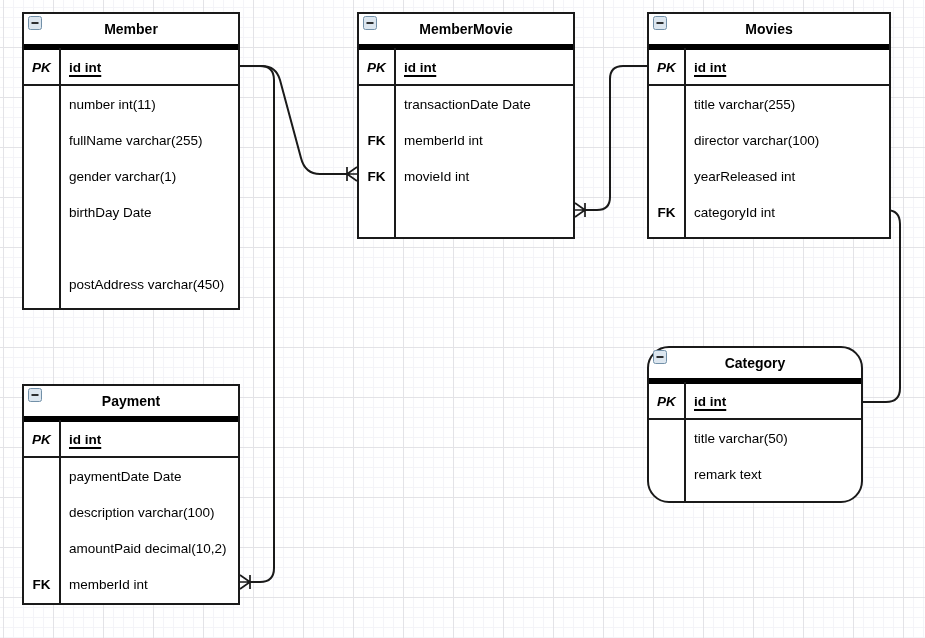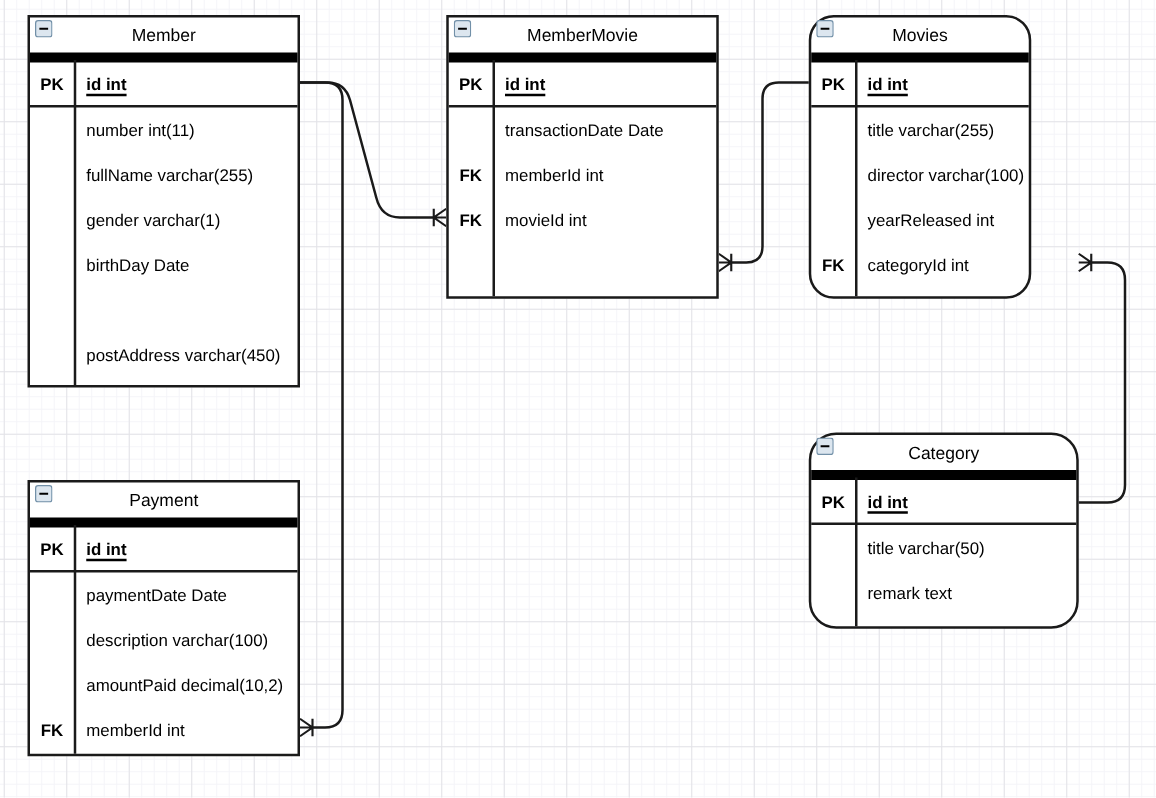--- a/index.html
+++ b/index.html
@@ -30,9 +30,9 @@
   }
   .t-header {
     position: relative; box-sizing: border-box;
-    height: 36px; border-bottom: 8px solid #000000;
+    height: 36px; border-bottom: 6px solid #000000;
     display: flex; align-items: center; justify-content: center;
-    font-size: 14px; font-weight: normal; color: #000; text-align: right;
+    font-size: 14px; font-weight: bold; color: #000; text-align: right;
   }
   .collapse-btn {
     position: absolute; left: 4px; top: 2px;

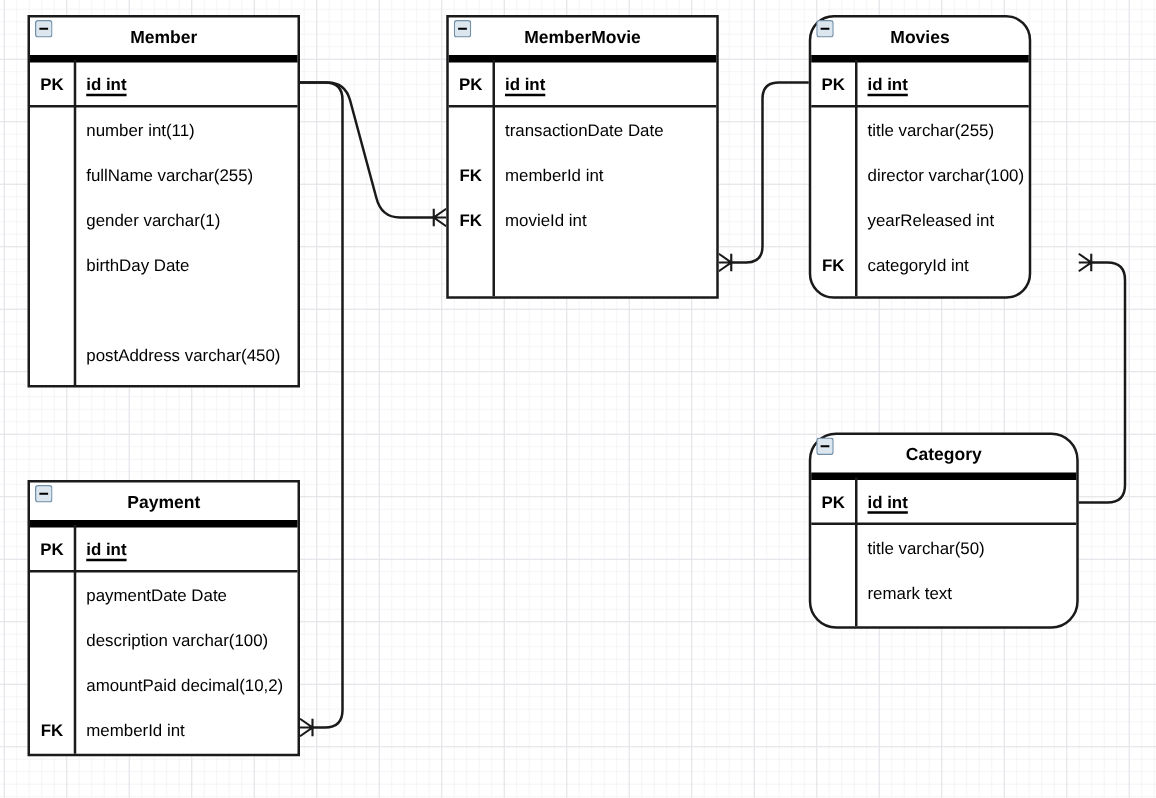--- a/index.html
+++ b/index.html
@@ -151,7 +151,7 @@
     <div class="col-divider"></div>
   </div>
 
-  <div class="etable" style="left:647px; top:12px; width:178px; height:227px;border-radius:20px;">
+  <div class="etable" style="left:647px; top:12px; width:244px; height:227px;">
     <div class="t-header">
       <svg class="collapse-btn" viewBox="0 0 14 14">
         <rect x="0.5" y="0.5" width="13" height="13" rx="2" fill="#dce6ef" stroke="#7290a8"></rect>

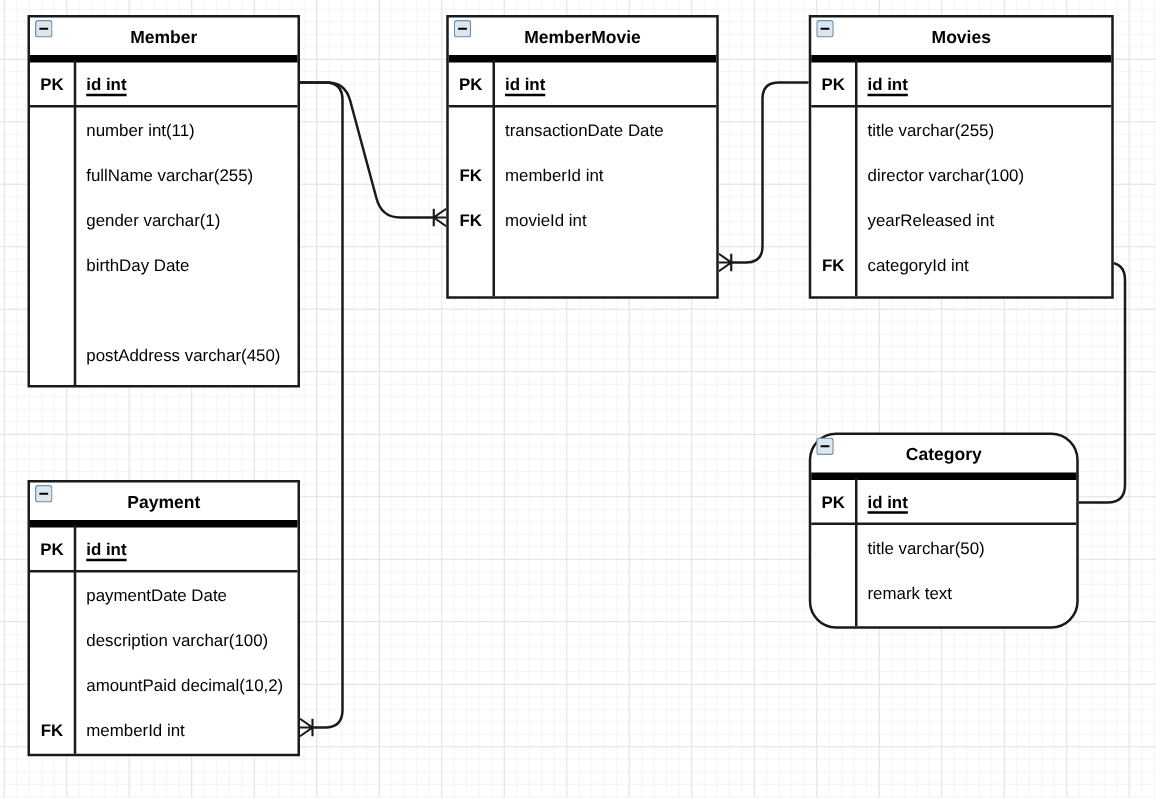--- a/index.html
+++ b/index.html
@@ -44,7 +44,7 @@
     flex: 0 0 35px; display: flex; align-items: center; justify-content: center;
     font-size: 13.5px; color: #000; font-weight: bold;
   }
-  .pk-row .key-cell { font-weight: bold; }
+  .pk-row .key-cell { font-weight: bold; font-style: italic; }
   .field-cell {
     flex: 1 1 auto; display: flex; align-items: center;
     padding-left: 10px; font-size: 13.5px; color: #000; white-space: nowrap;

